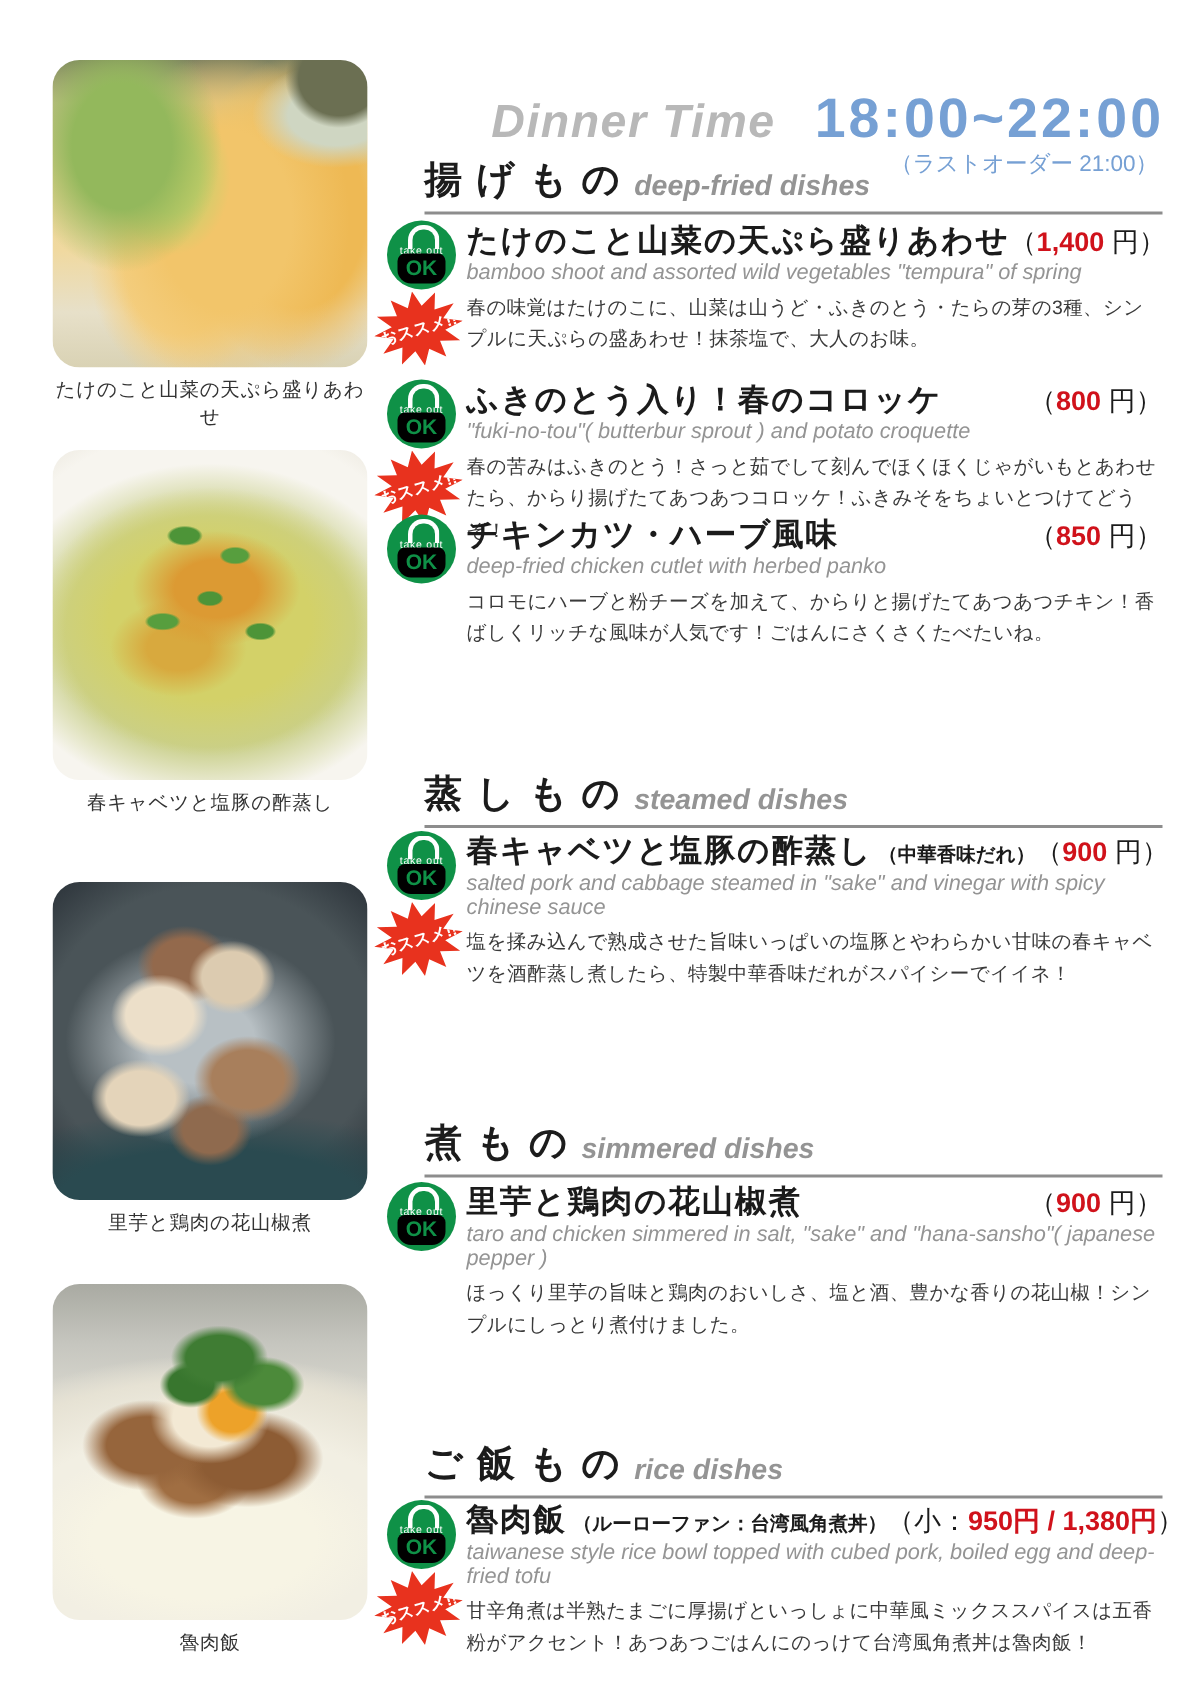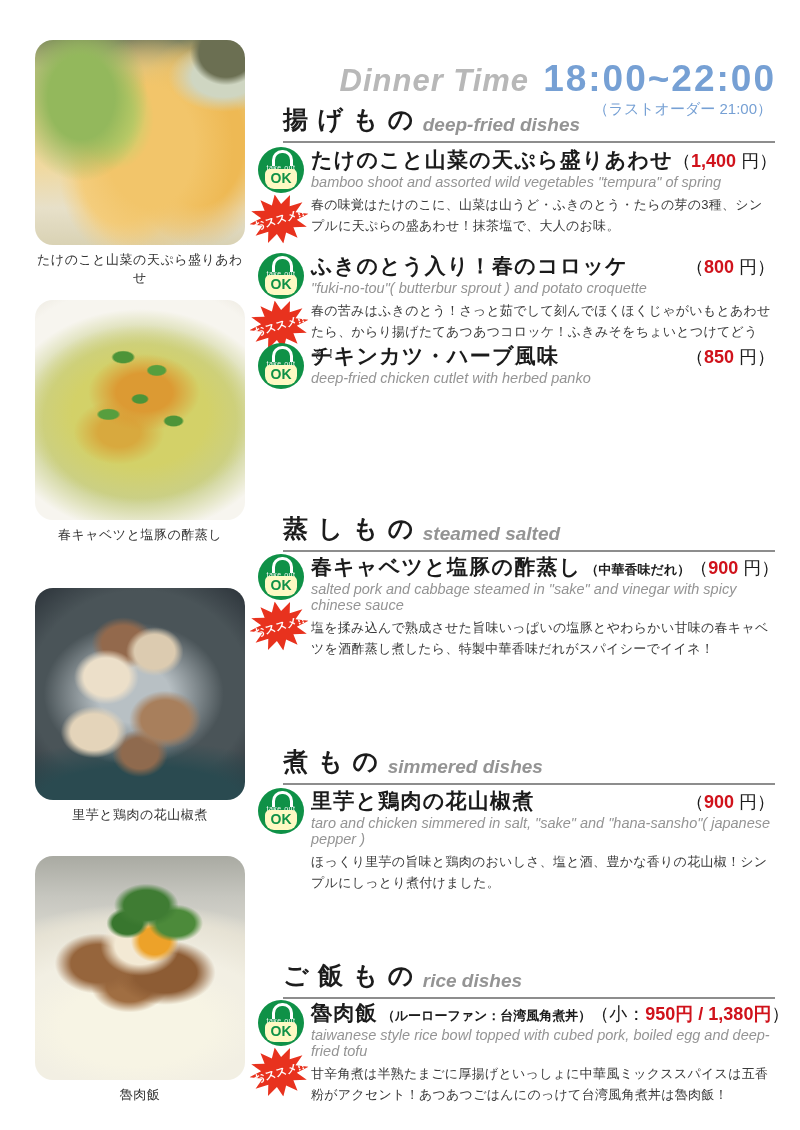--- a/index.html
+++ b/index.html
@@ -8,7 +8,7 @@
 
   
   .header{position:absolute;top:14px;right:24px;text-align:right;}
-  .hrow{display:flex;align-items:baseline;gap:14px;justify-content:space-between;}
+  .hrow{display:flex;align-items:baseline;gap:26px;justify-content:space-between;}
   .htitle{color:var(--title-gray,#b8b8b8);font-size:31px;font-weight:bold;font-style:italic;letter-spacing:1px;}
   .htime{color:var(--time-blue,#76a0d4);font-size:37px;font-weight:bold;letter-spacing:2px;margin-top:44px;}
   .hlast{color:var(--time-blue,#76a0d4);font-size:15px;margin-top:0px;margin-right:4px;}

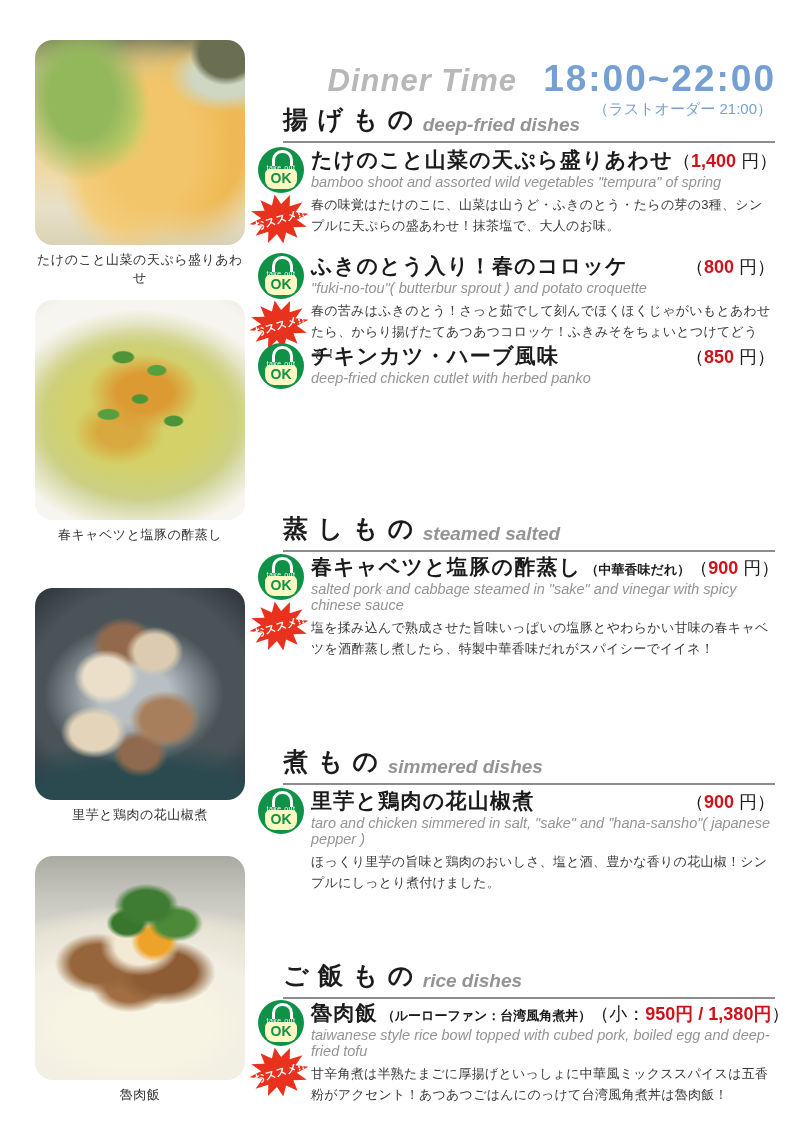--- a/index.html
+++ b/index.html
@@ -89,7 +89,7 @@
               border:3px solid #fff;border-bottom:none;border-radius:10px 10px 0 0;}
   .takeout-txt{position:absolute;top:17px;left:0;width:100%;text-align:center;
                font-size:7px;color:#fff;letter-spacing:0.5px;}
-  .bag-body{position:absolute;bottom:4px;left:7px;width:32px;height:20px;background:#fef9c3;
+  .bag-body{position:absolute;bottom:4px;left:7px;width:32px;height:20px;background:#000000;
             border-radius:5px 5px 9px 9px;text-align:center;
             font-size:14px;font-weight:bold;color:var(--takeout-green,#0f9147);line-height:19px;}
 

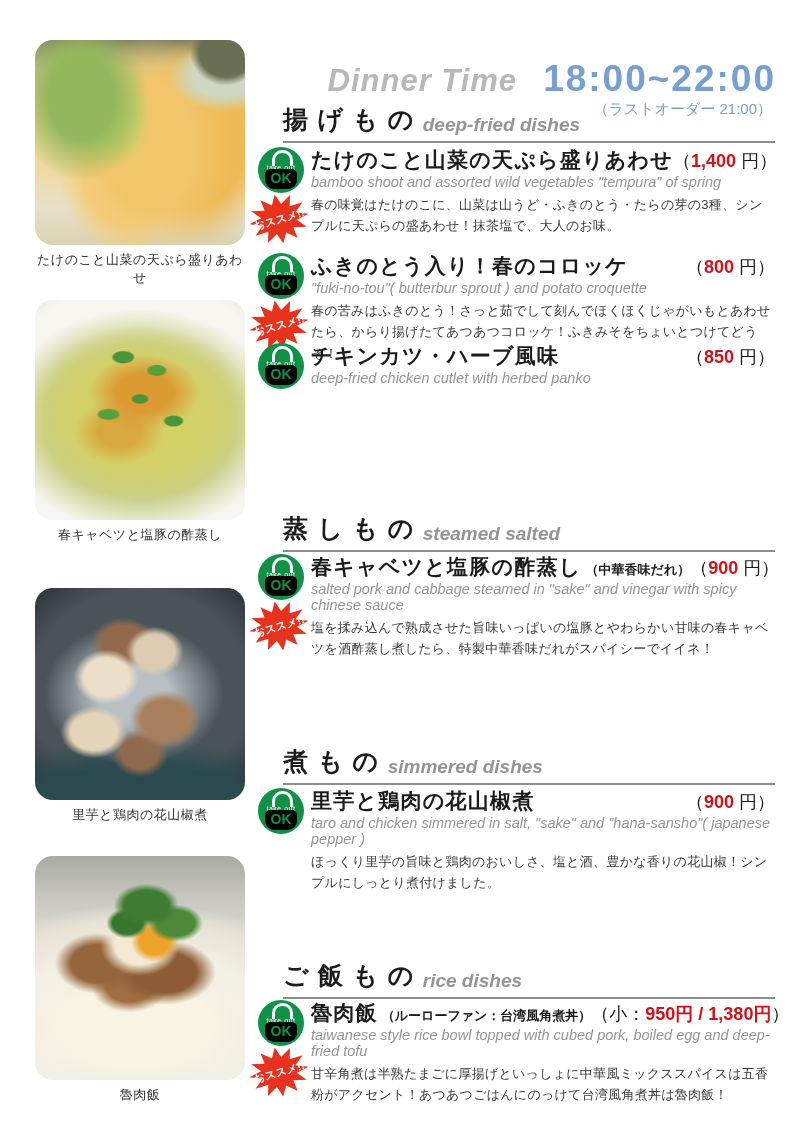--- a/index.html
+++ b/index.html
@@ -186,6 +186,7 @@
         <span class="iprice"><span>（</span><span class="pv">850</span><span> 円）</span></span>
       </div>
       <div class="ien">deep-fried chicken cutlet with herbed panko</div>
+      <div class="idesc">コロモにハーブと粉チーズを加えて、からりと揚げたてあつあつチキン！香ばしくリッチな風味が人気です！ごはんにさくさくたべたいね。</div>
     </div>
 
     <div class="sec" style="top:512px">

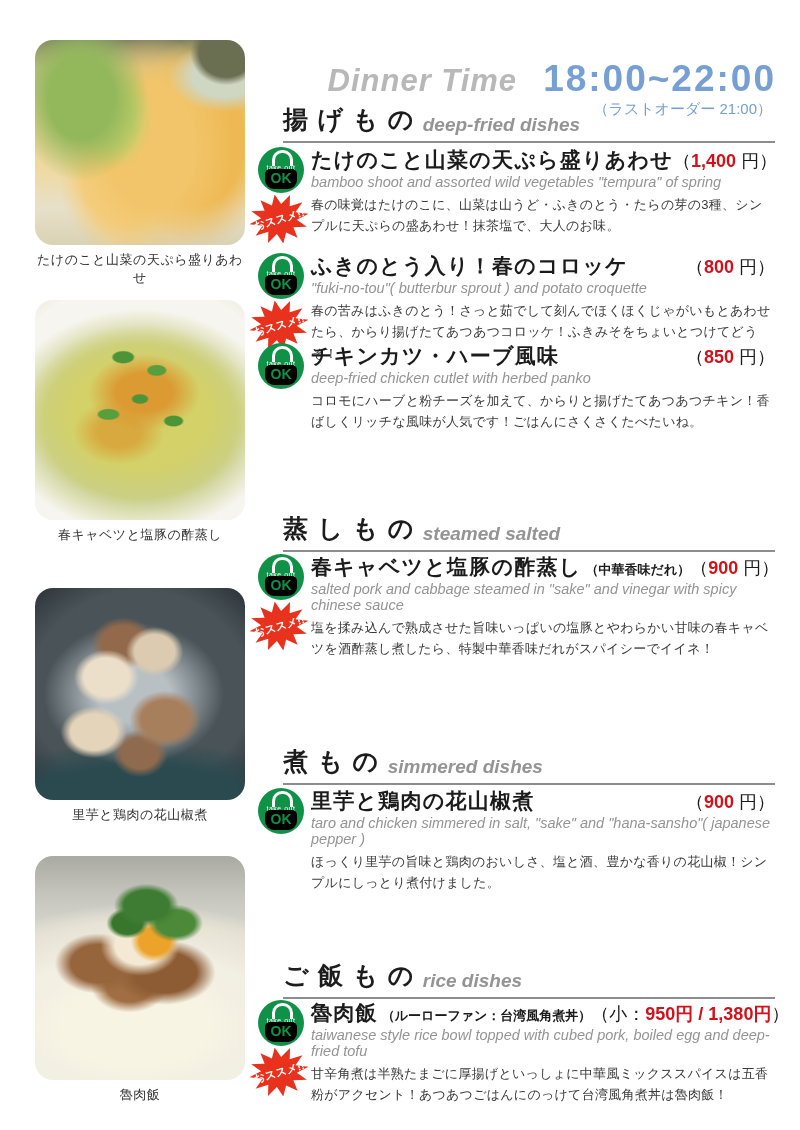--- a/index.html
+++ b/index.html
@@ -192,7 +192,7 @@
     <div class="sec" style="top:512px">
       <div class="shead">
         <span class="sja">蒸しもの</span>
-        <span class="sen">steamed salted</span>
+        <span class="sen">steamed dishes</span>
       </div>
     </div>
 

